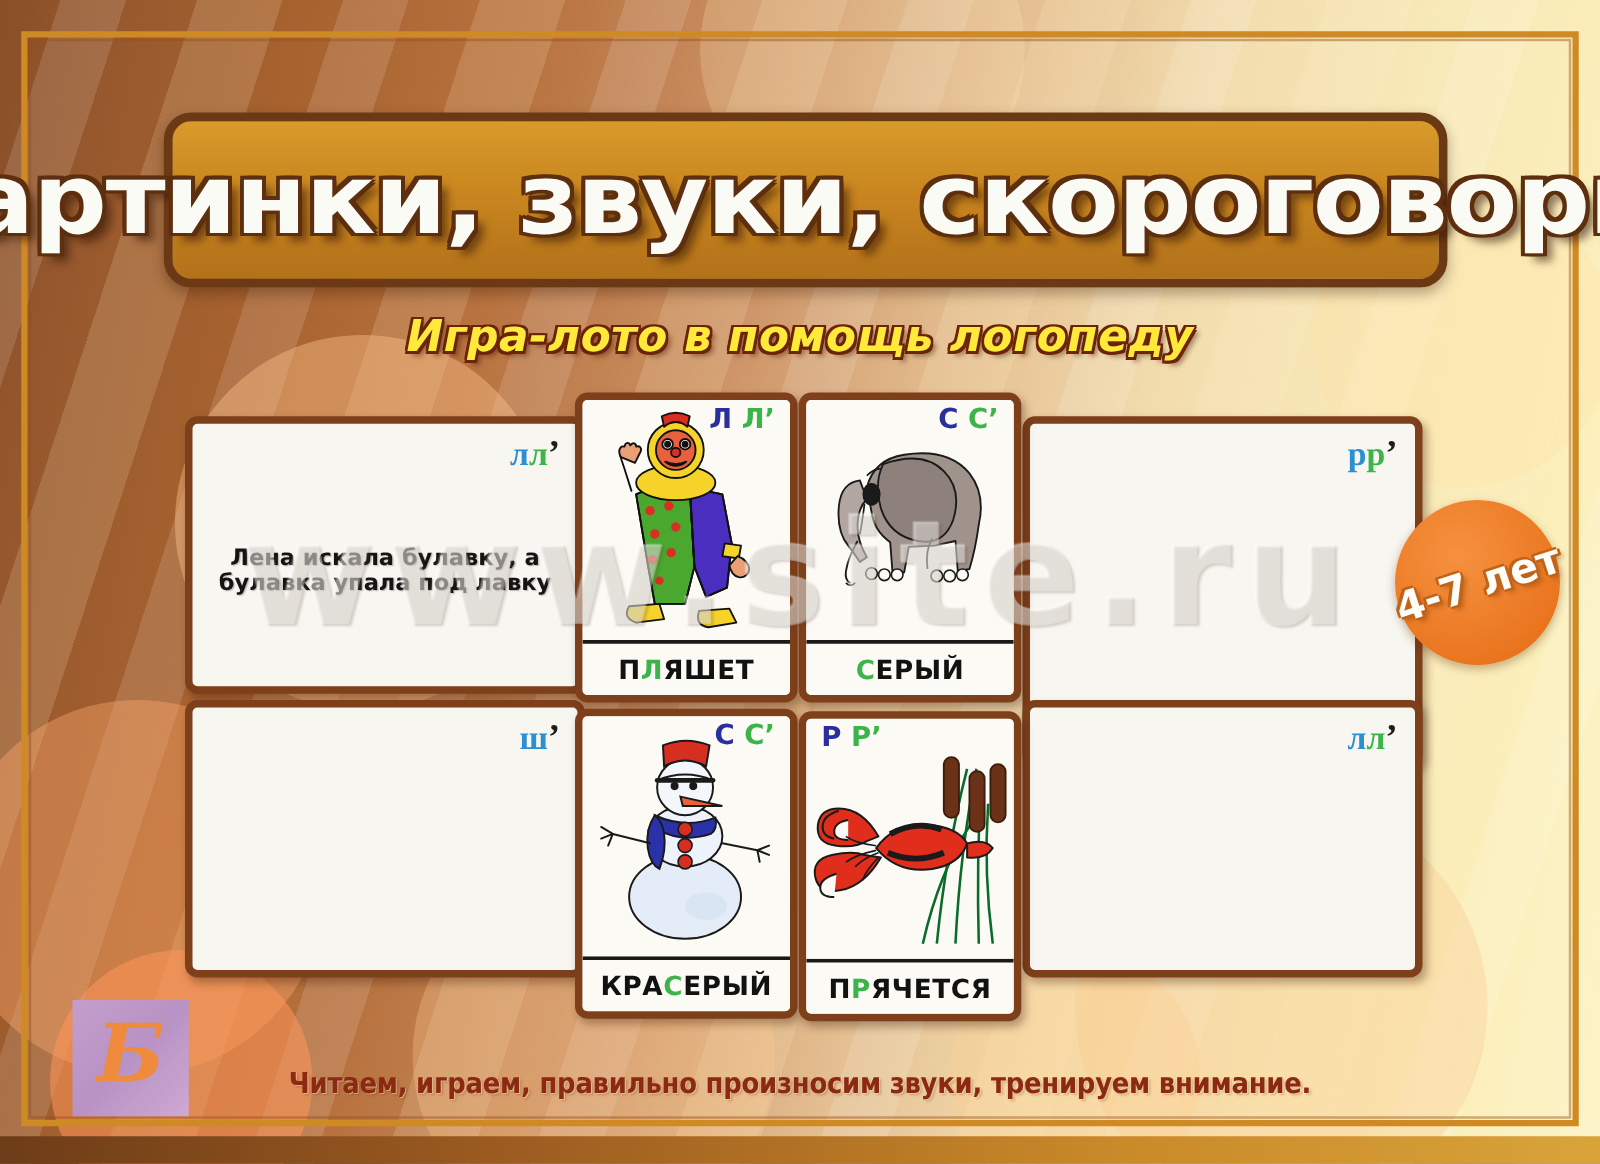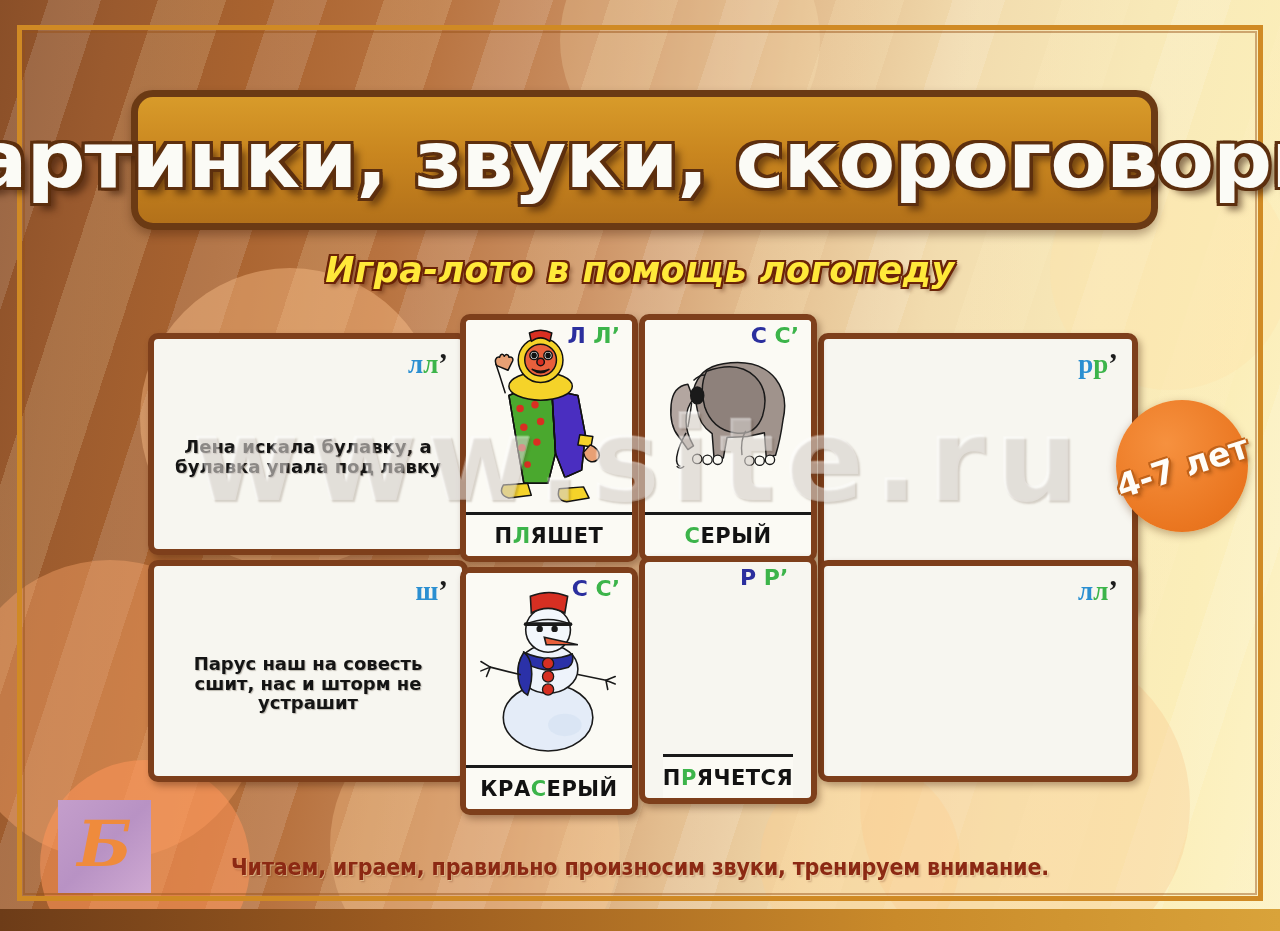--- a/index.html
+++ b/index.html
@@ -355,7 +355,7 @@
     </div>
   </div>
 
-  <div class="card pic-card" style="left:639px;top:556px;width:178px;height:248px;align-items:center;">
+  <div class="card pic-card" style="left:639px;top:569px;width:178px;height:248px;">
     <div class="pic-area">
       <div class="pic-letters left">
         <span class="db">Р</span> <span class="g">Р’</span>

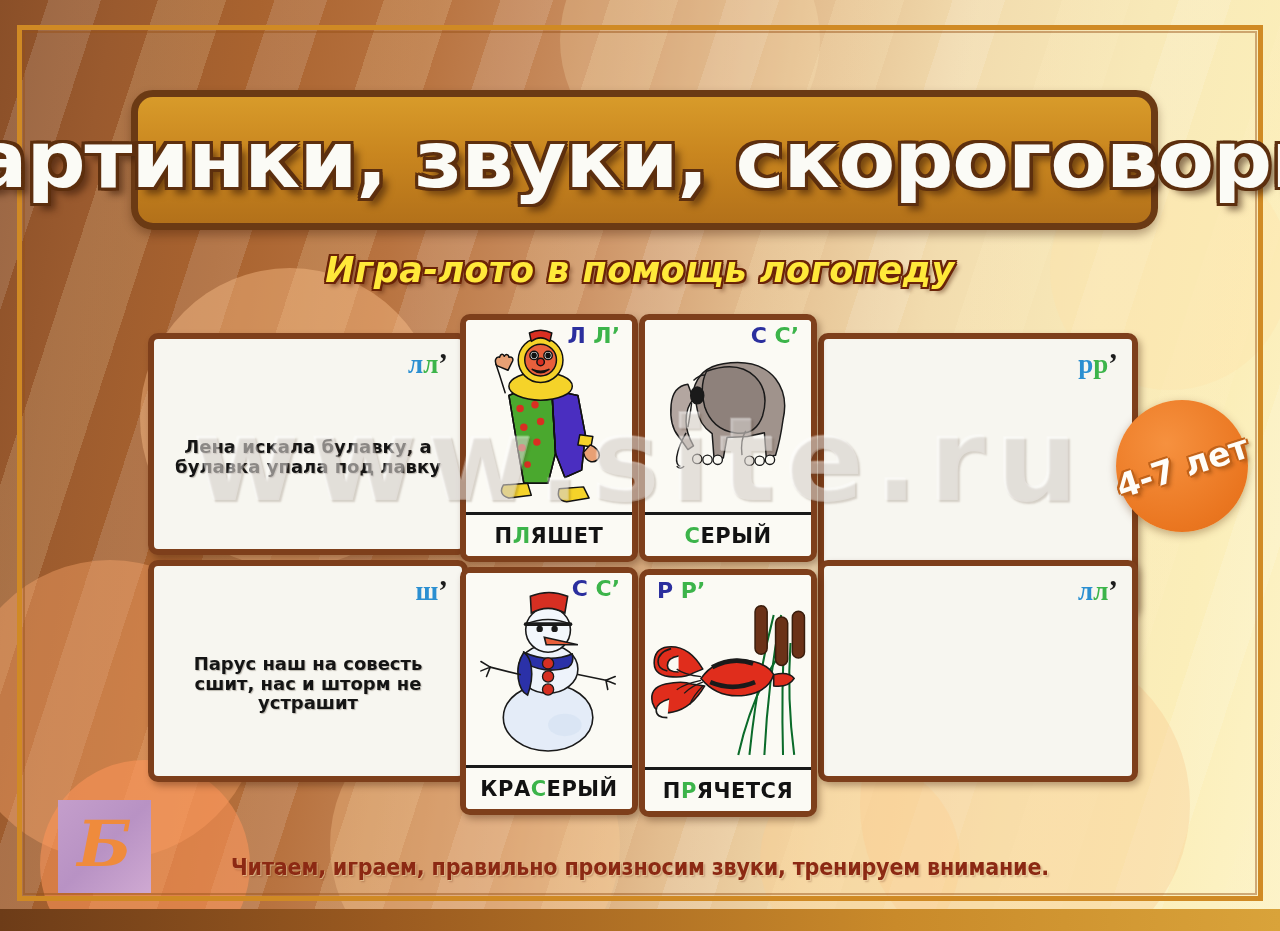--- a/index.html
+++ b/index.html
@@ -215,7 +215,6 @@
     <div class="letters">
       <span class="b">ш</span><span class="apos">’</span>
     </div>
-    <div class="phrase">Парус наш  на совесть сшит, нас и шторм не устрашит</div>
   </div>
 
   <div class="card text-card" style="left:818px;top:560px;width:320px;height:222px;">

